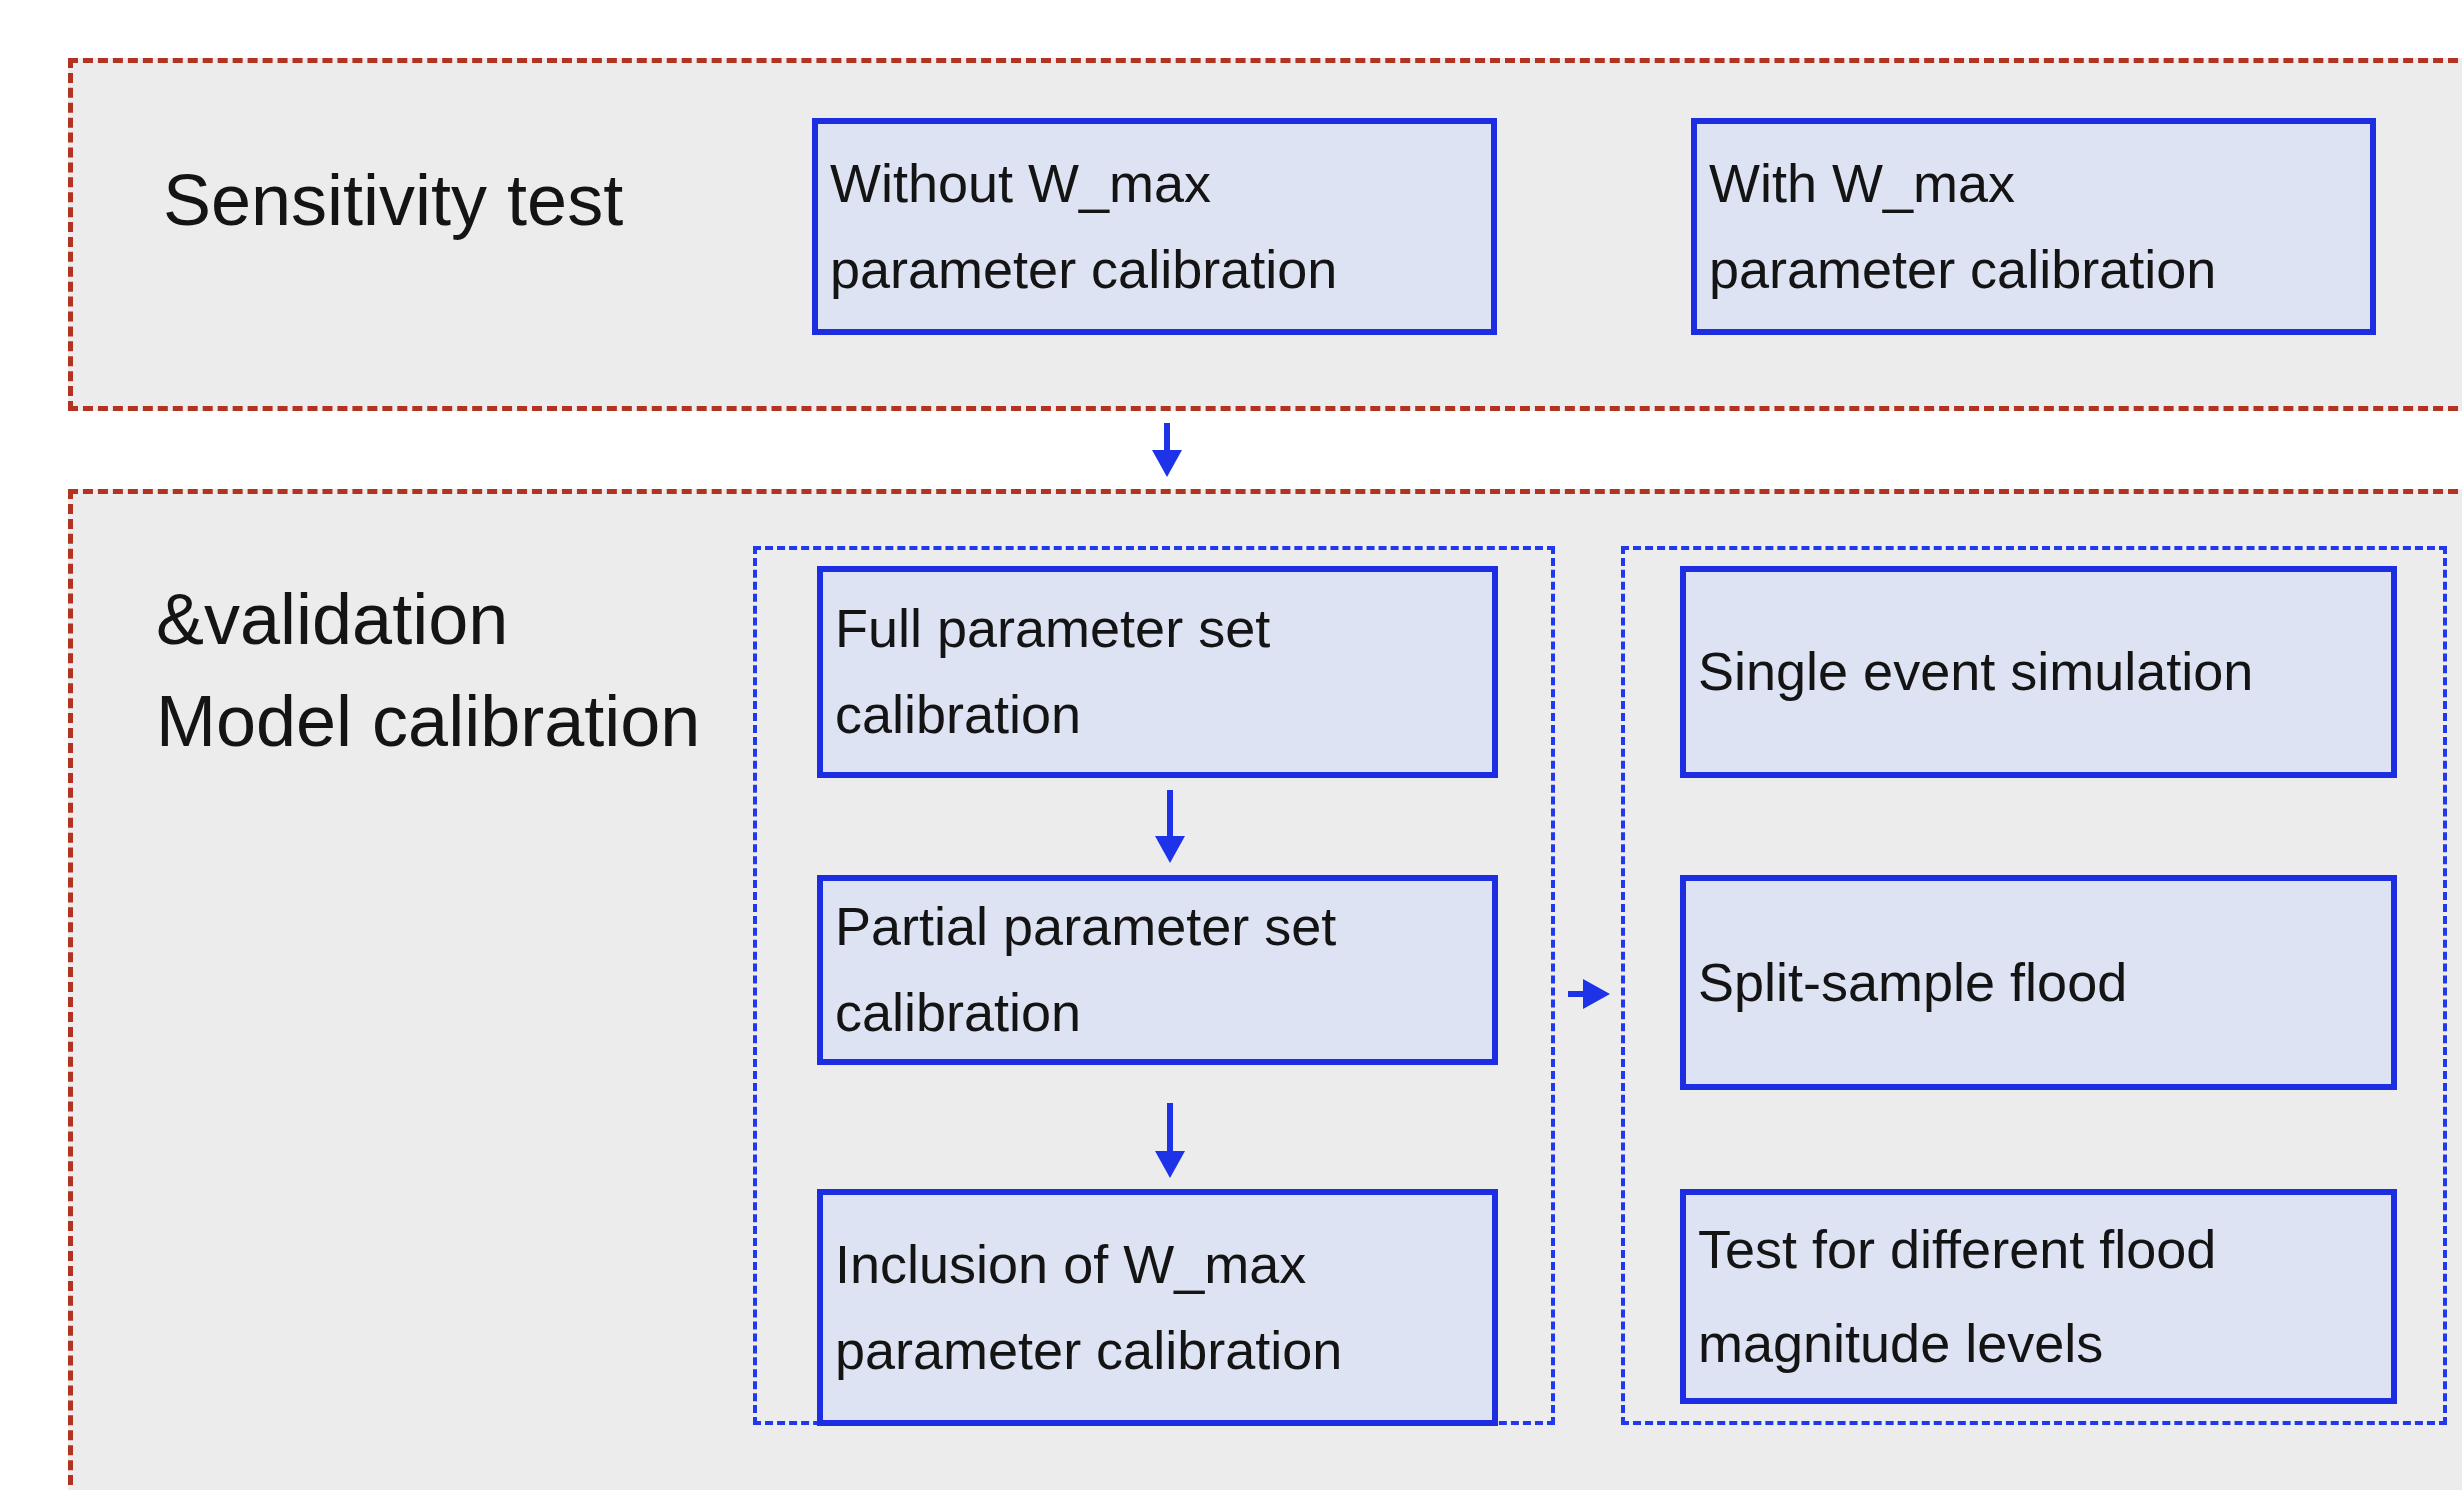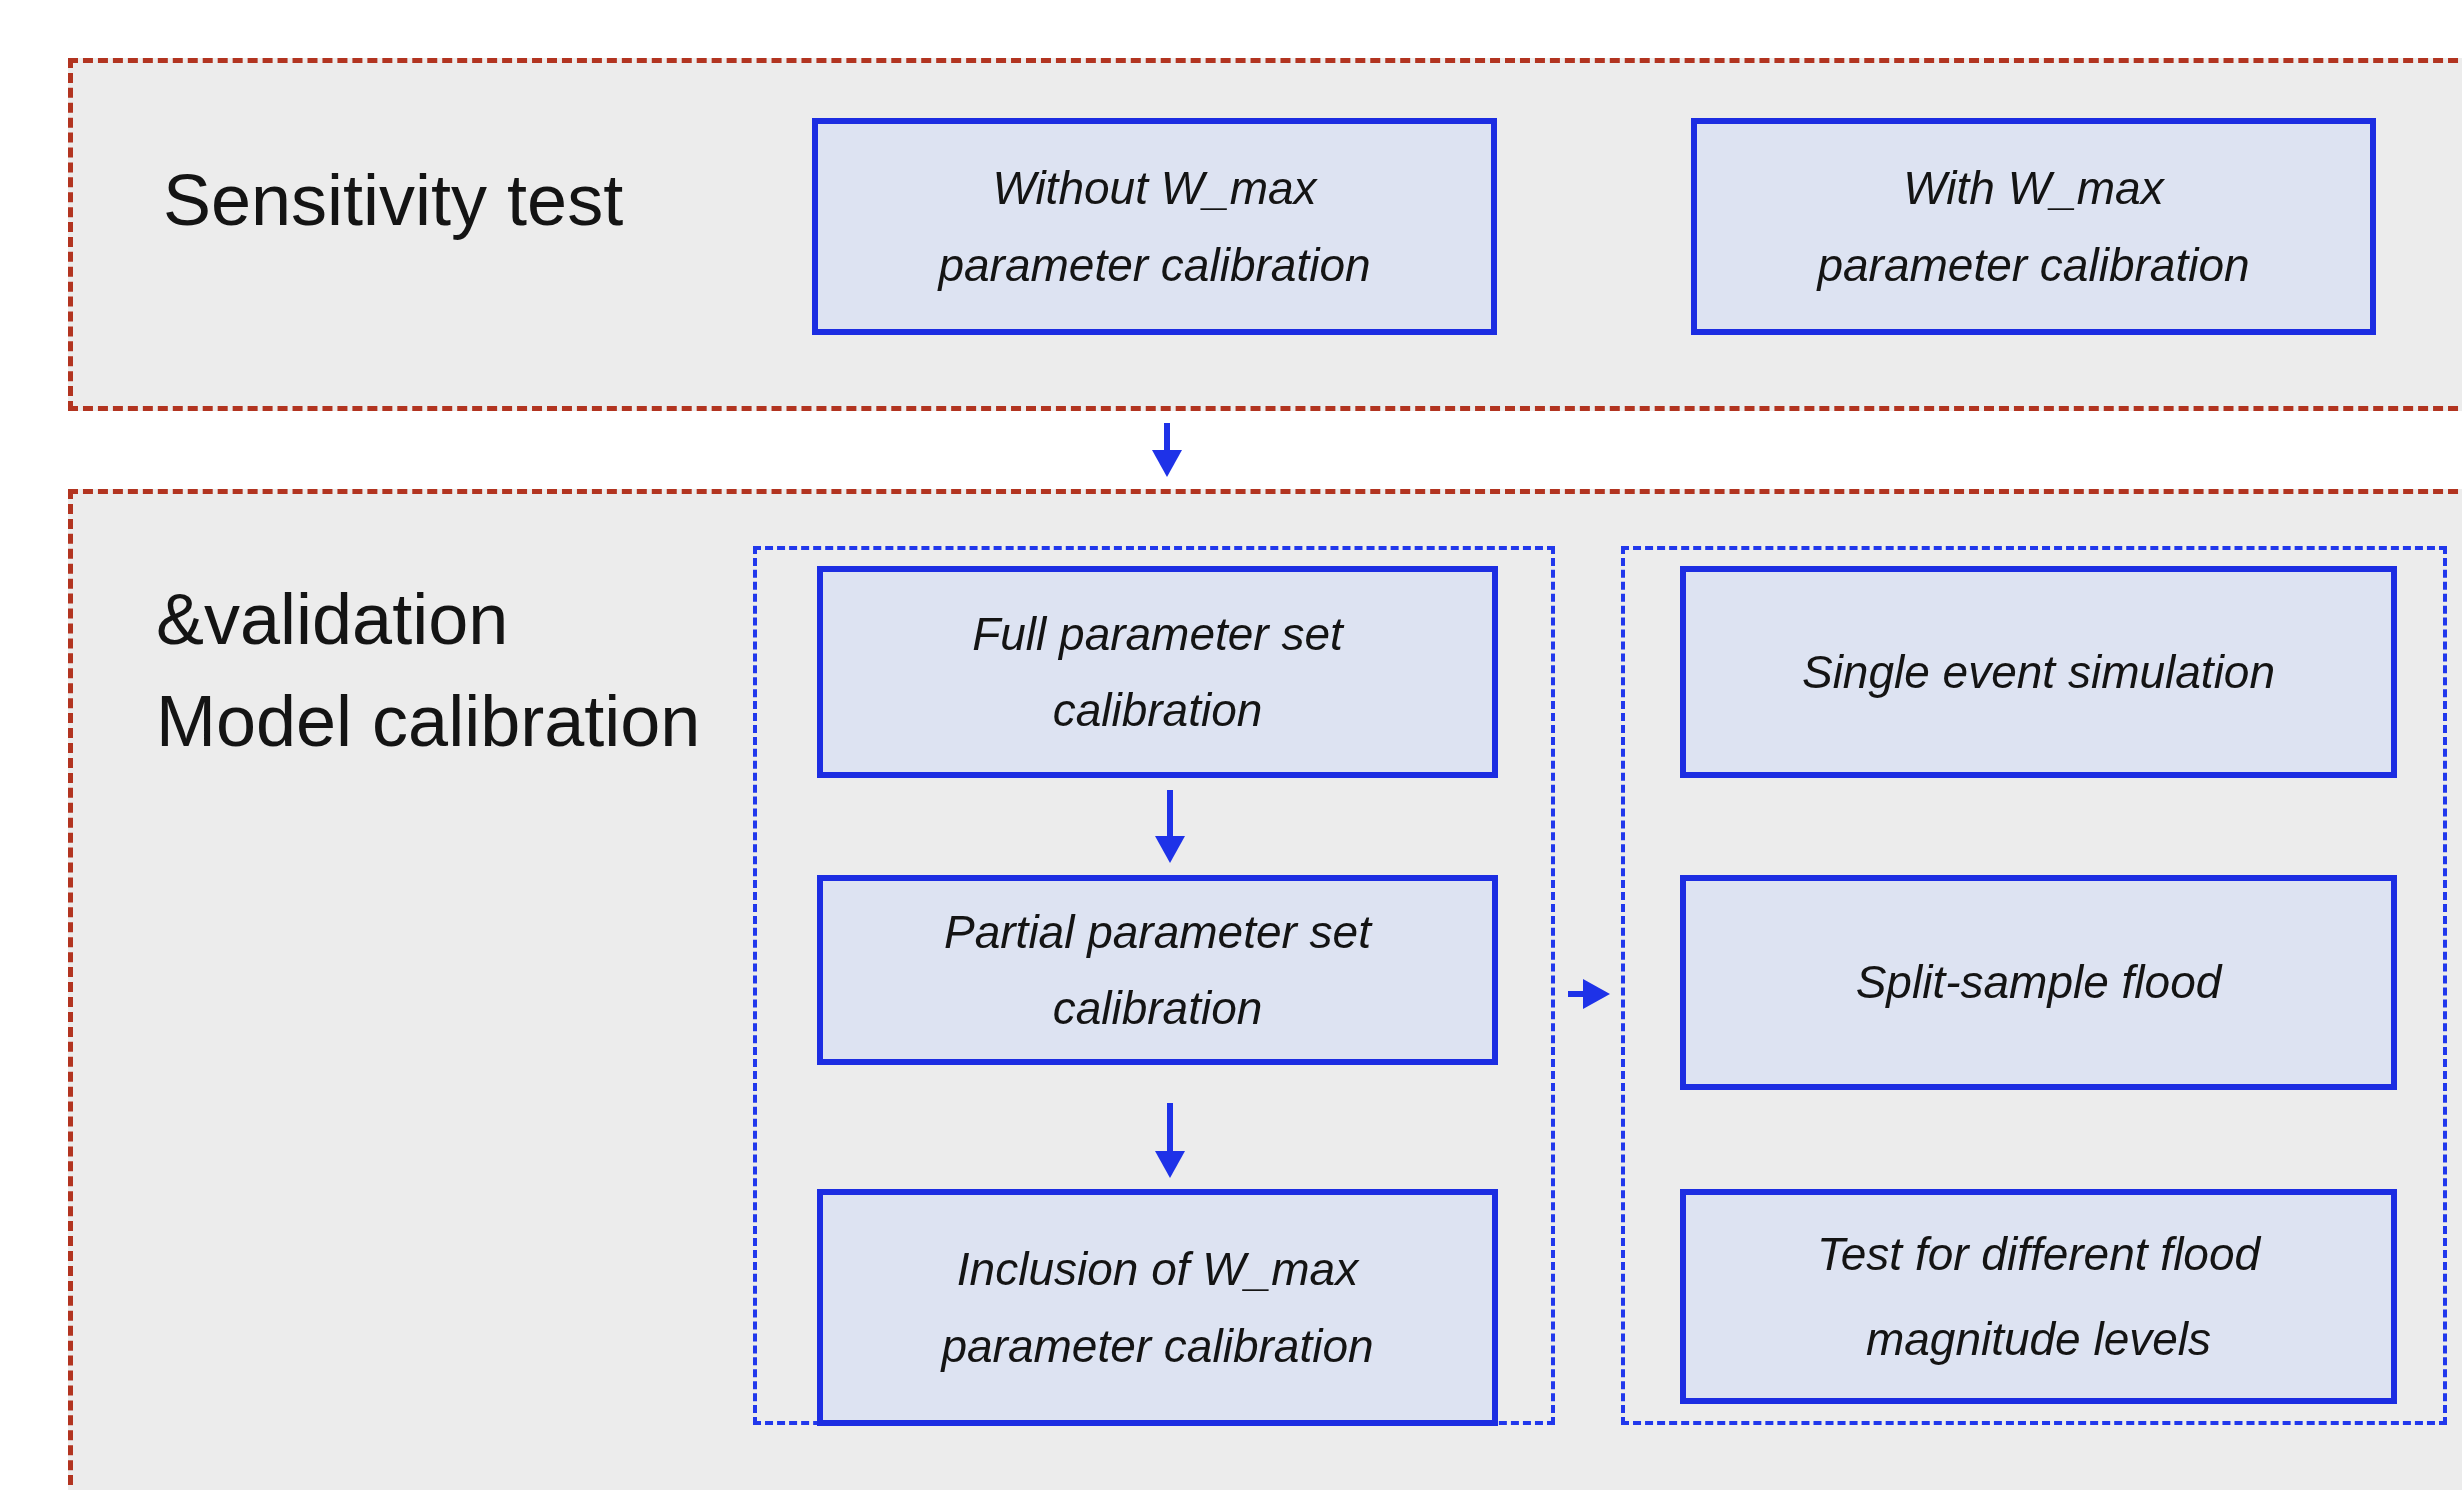--- a/index.html
+++ b/index.html
@@ -49,11 +49,10 @@
     display:flex;
     flex-direction:column;
     justify-content:center;
-    align-items:center;
+    align-items:flex-start;
     text-align:center;
-    font-size:46px;
+    font-size:54px;
     line-height:1.14;
-    font-style:italic;
   }
   .box span{display:block;}
 

